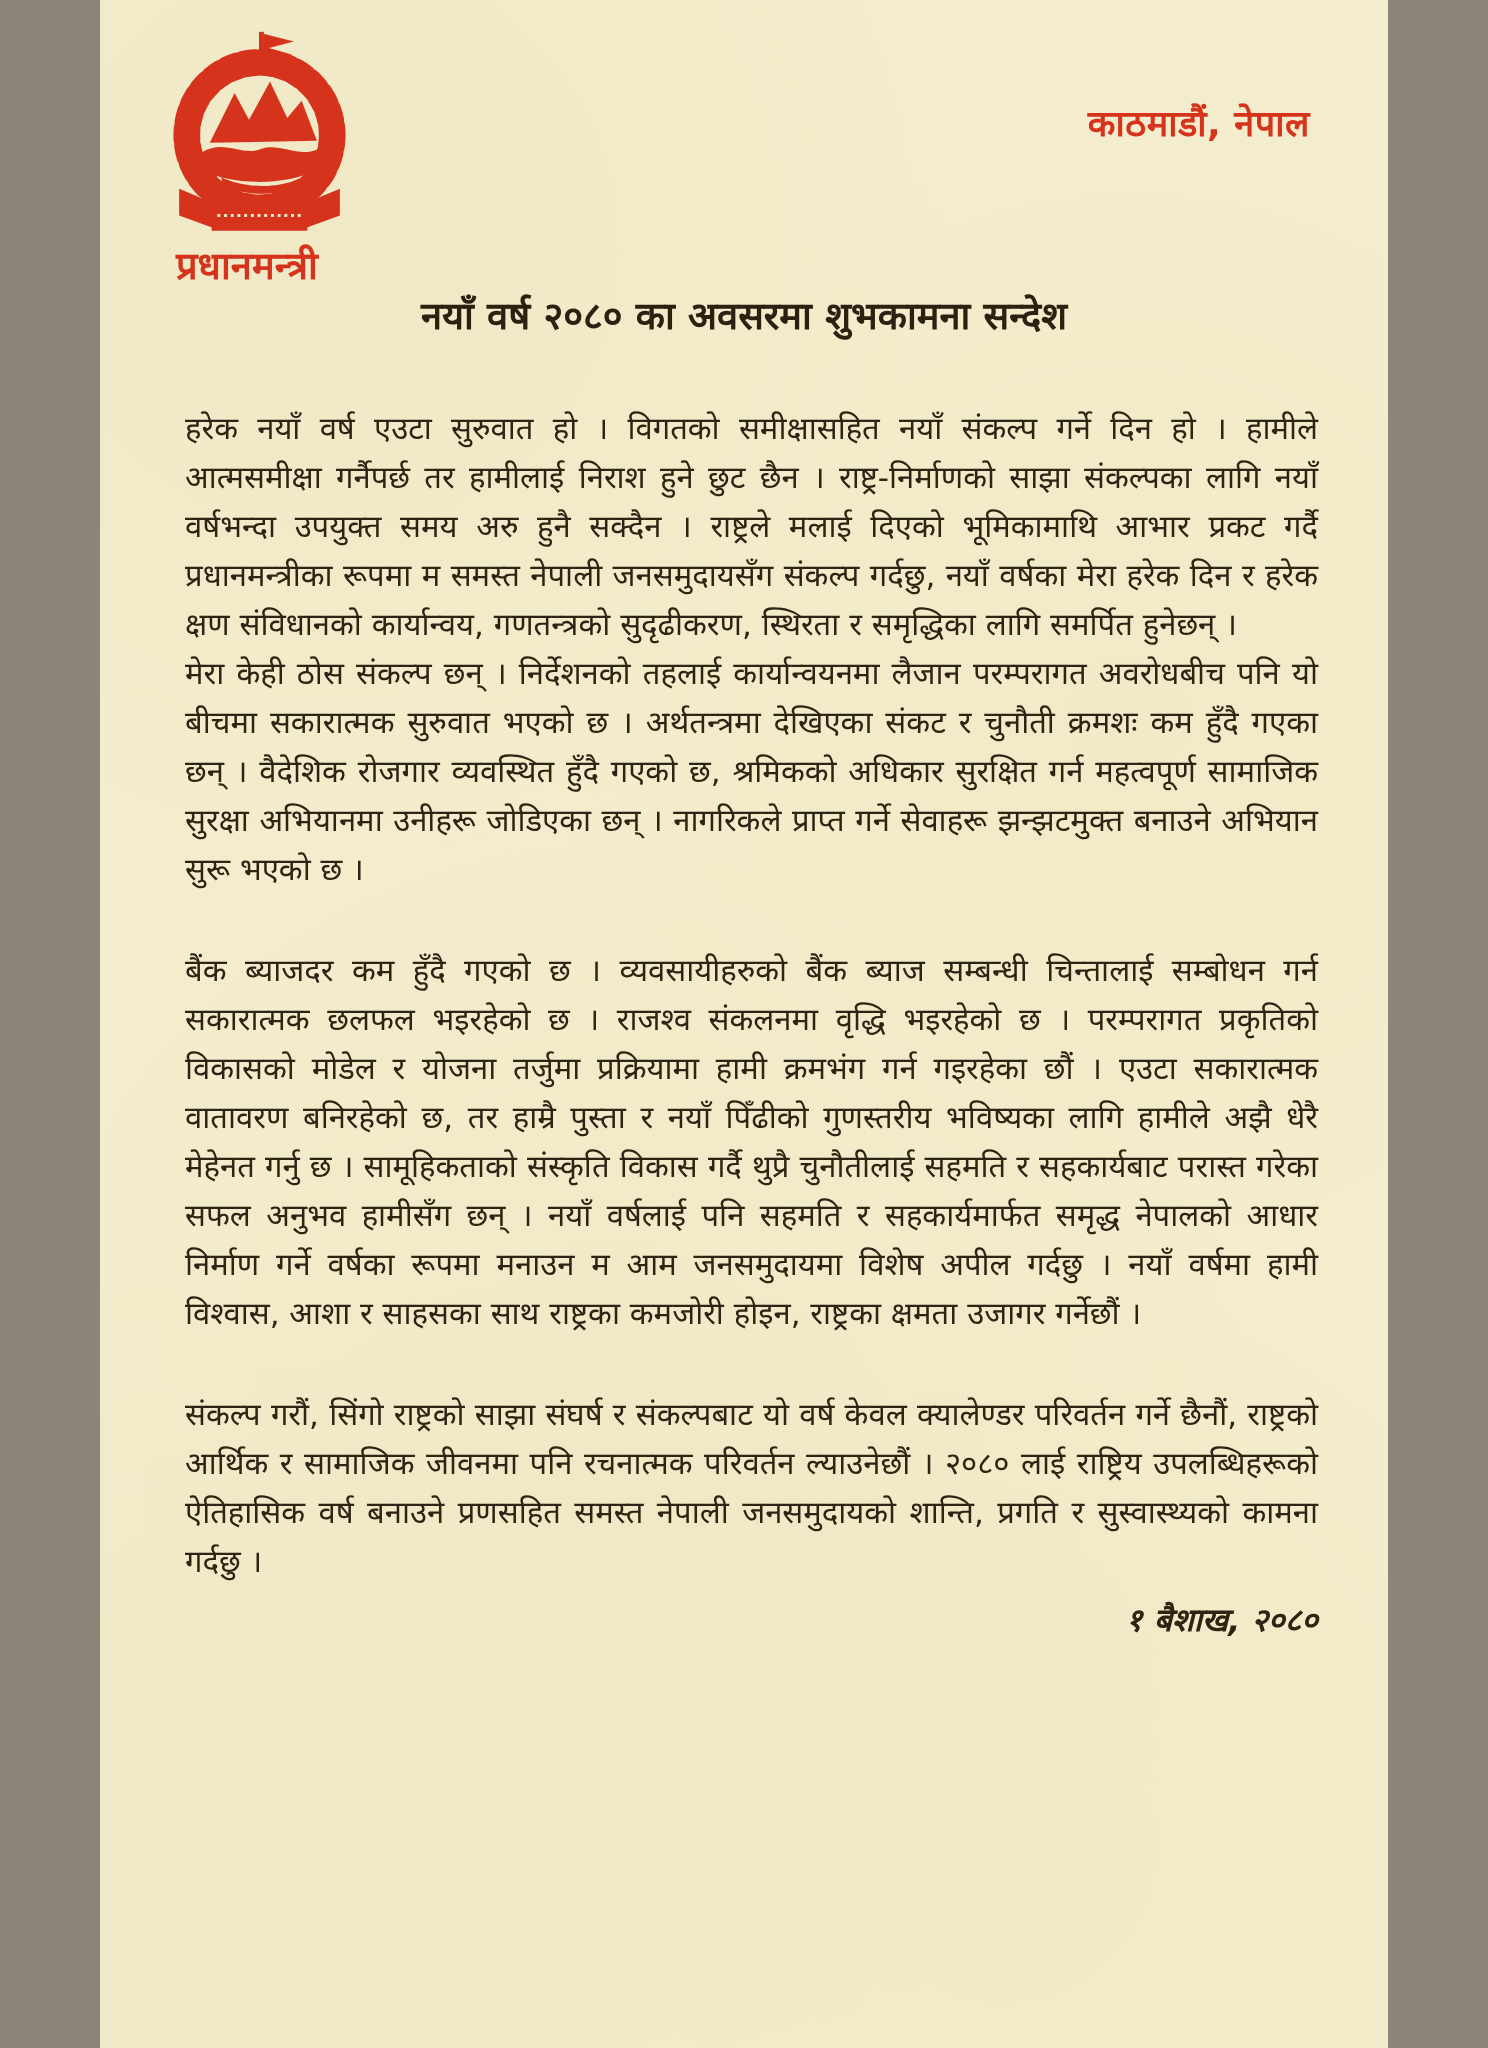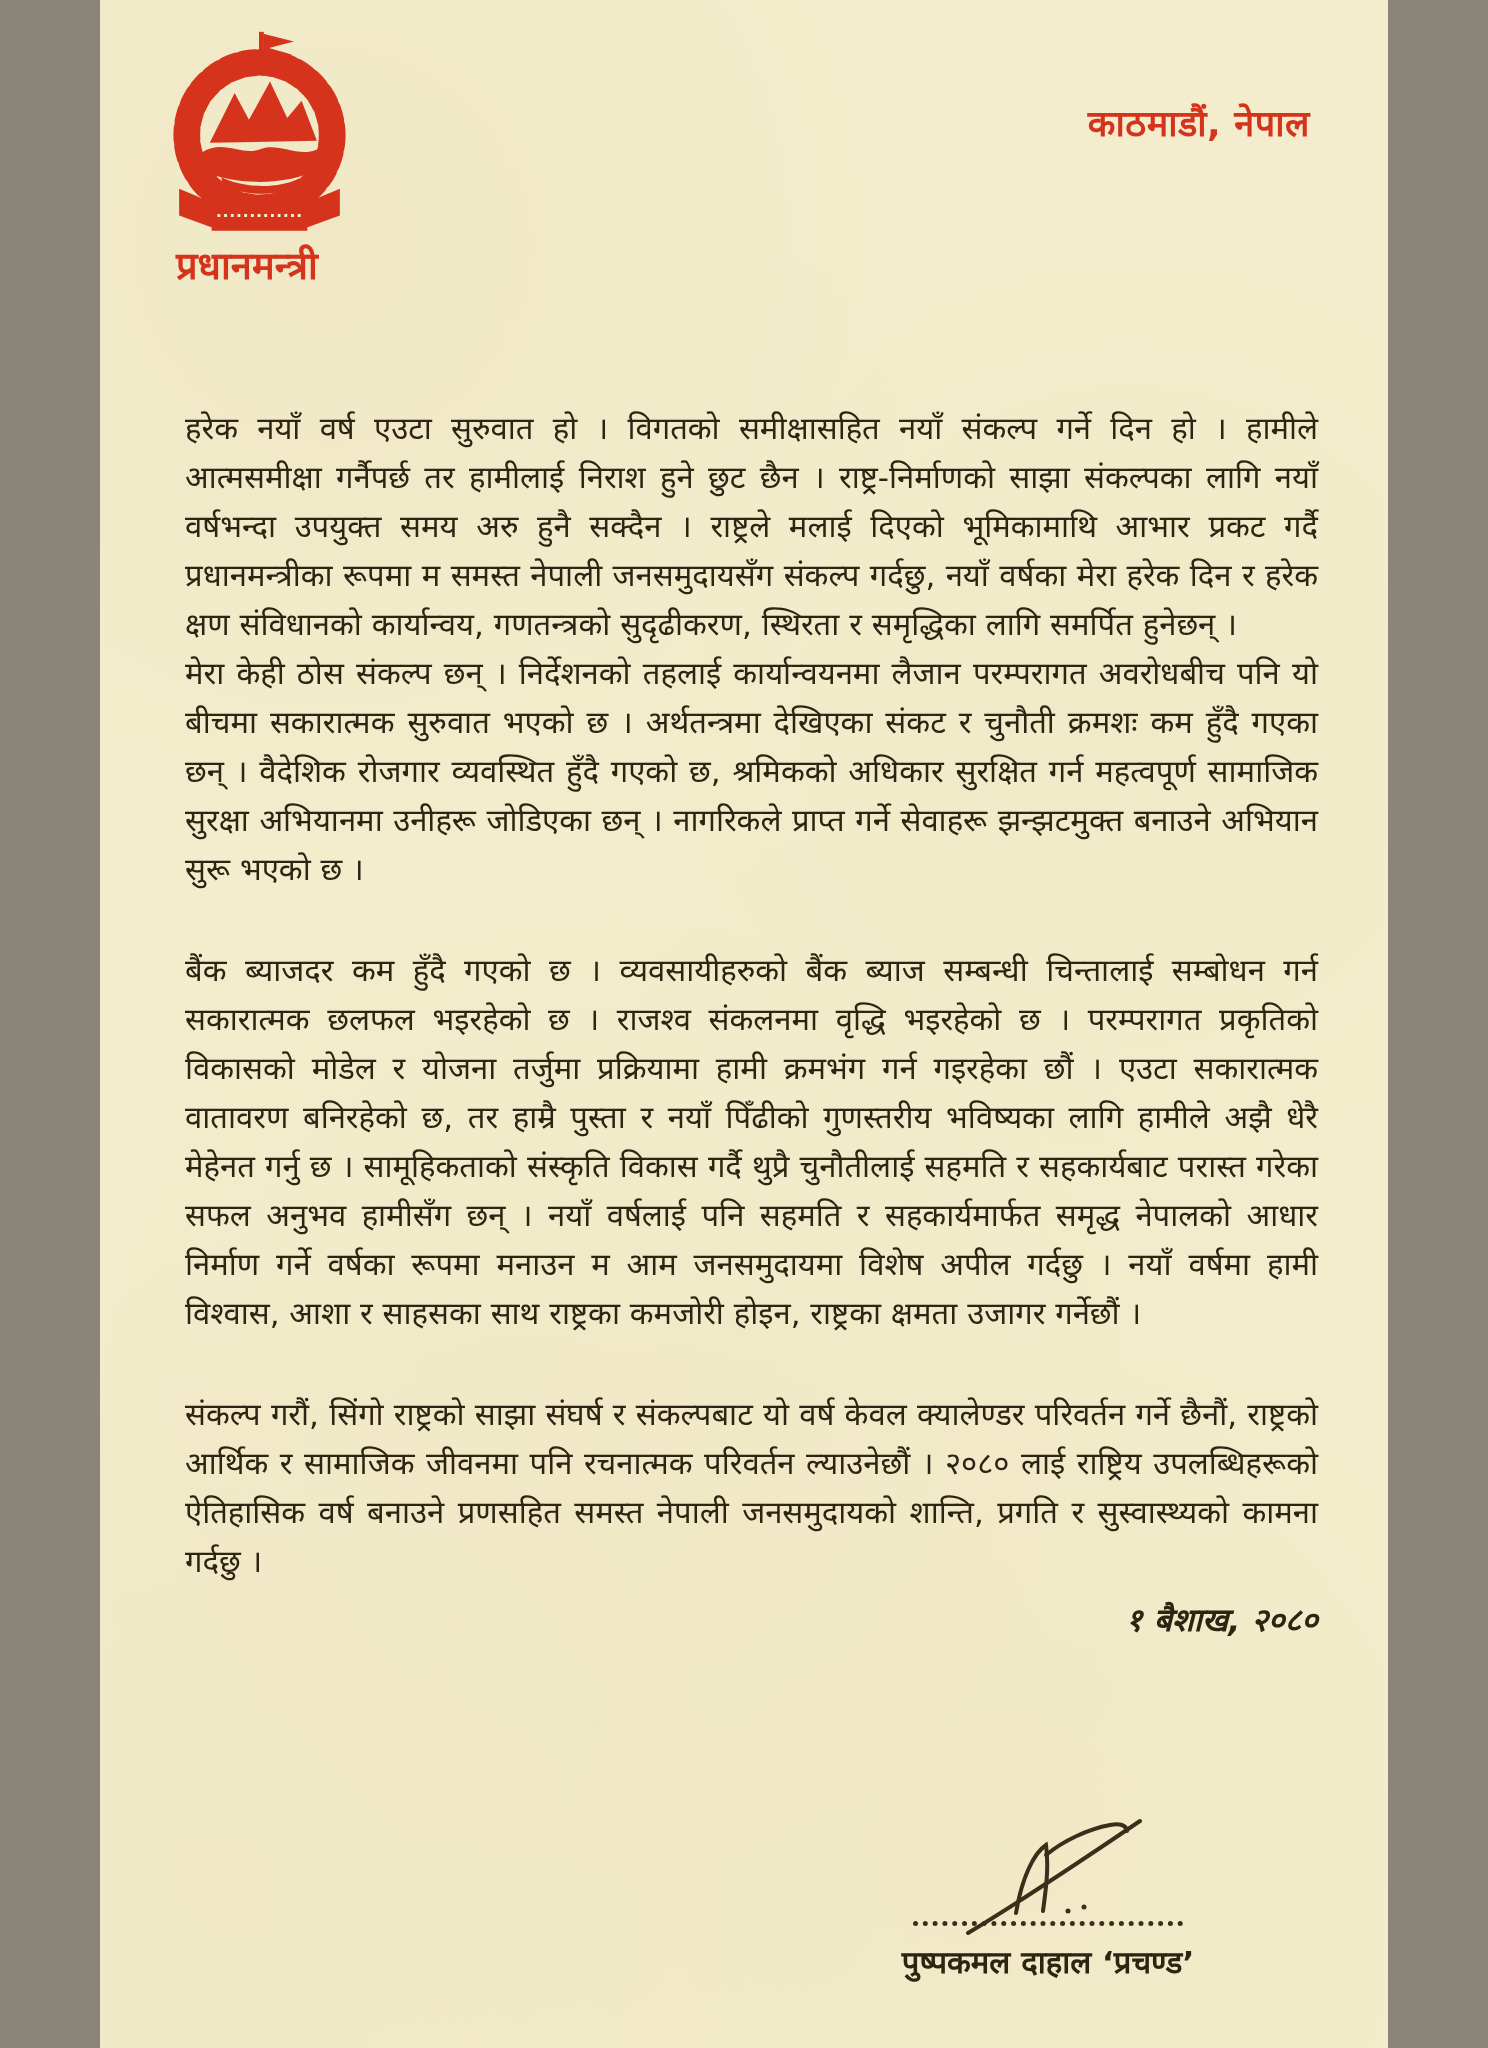--- a/index.html
+++ b/index.html
@@ -132,6 +132,7 @@
 
     <div class="location">काठमाडौं, नेपाल</div>
     <div class="office">प्रधानमन्त्री</div>
+    <div class="title">नयाँ वर्ष २०८० का अवसरमा शुभकामना सन्देश</div>
   </div>
 
   <div class="content">

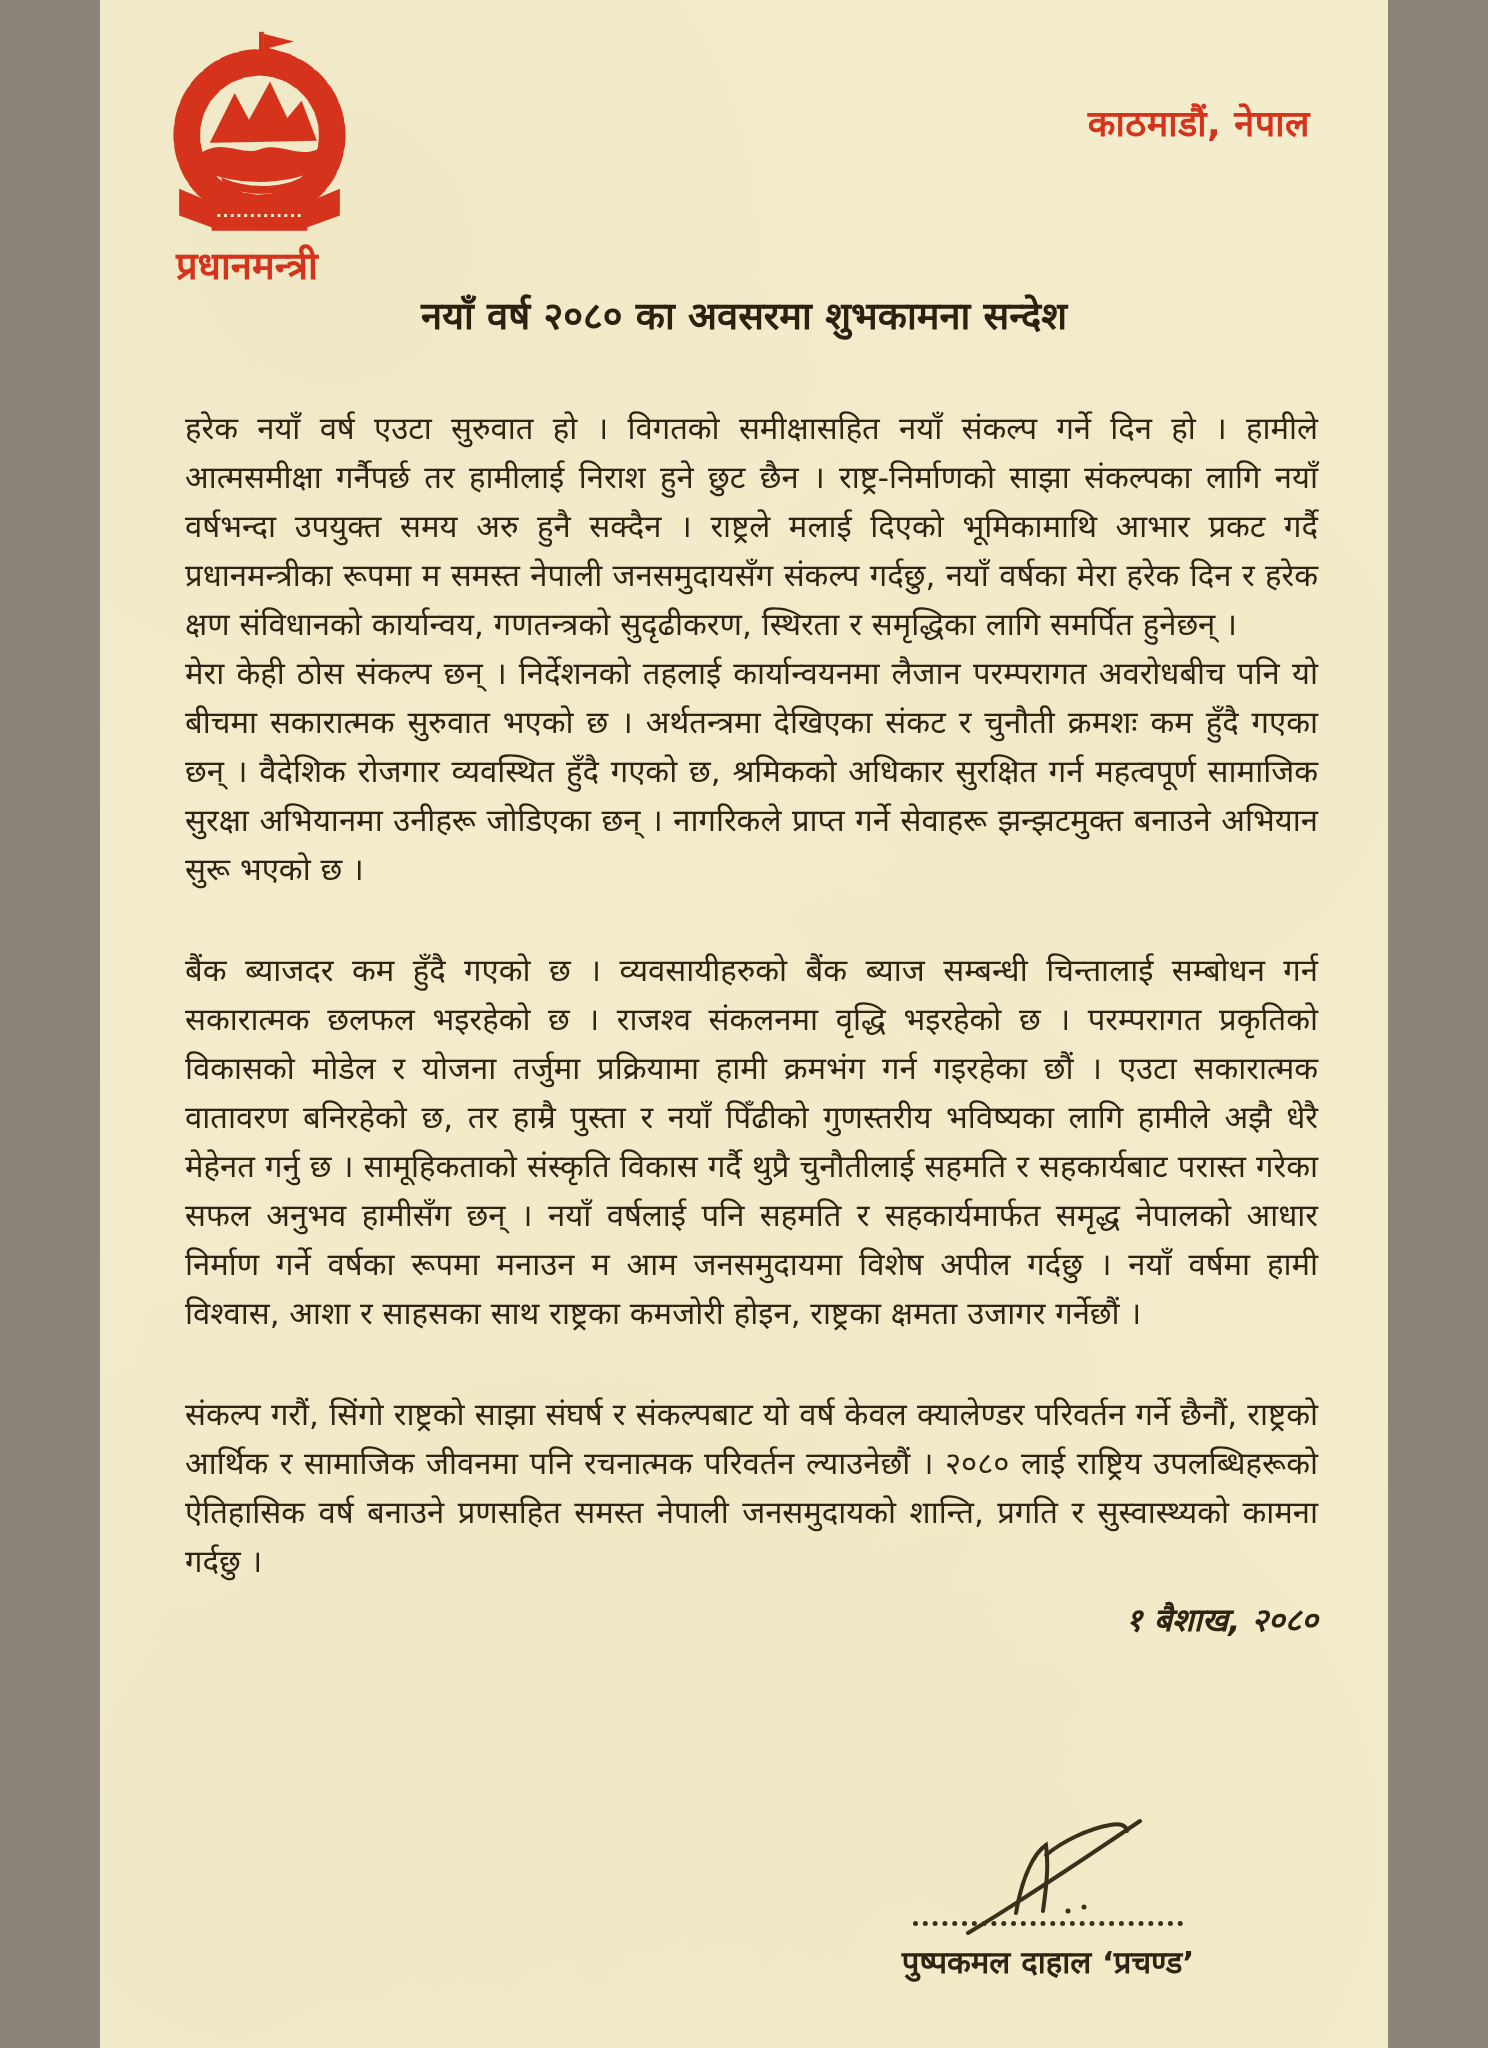--- a/index.html
+++ b/index.html
@@ -154,17 +154,6 @@
     <p class="date-line">१ बैशाख, २०८०</p>
   </div>
 
-  <div class="sign-block">
-    <svg class="sign-scrawl" width="300" height="120" viewBox="0 0 300 120" aria-hidden="true">
-      <path d="M118,98 C124,62 136,38 148,30 C151,52 148,74 145,96" fill="none" stroke="#3a2f1a" stroke-width="4" stroke-linecap="round"></path>
-      <path d="M148,40 C165,26 190,14 212,10 C222,8 228,10 229,16" fill="none" stroke="#3a2f1a" stroke-width="4" stroke-linecap="round"></path>
-      <path d="M70,118 C120,88 180,48 242,6" fill="none" stroke="#3a2f1a" stroke-width="4" stroke-linecap="round"></path>
-      <circle cx="170" cy="96" r="2.5" fill="#3a2f1a"></circle>
-      <circle cx="186" cy="92" r="2.5" fill="#3a2f1a"></circle>
-    </svg>
-    <div class="dotted-line"></div>
-    <div class="signatory">पुष्पकमल दाहाल ‘प्रचण्ड’</div>
-  </div>
 
 </div>
 

